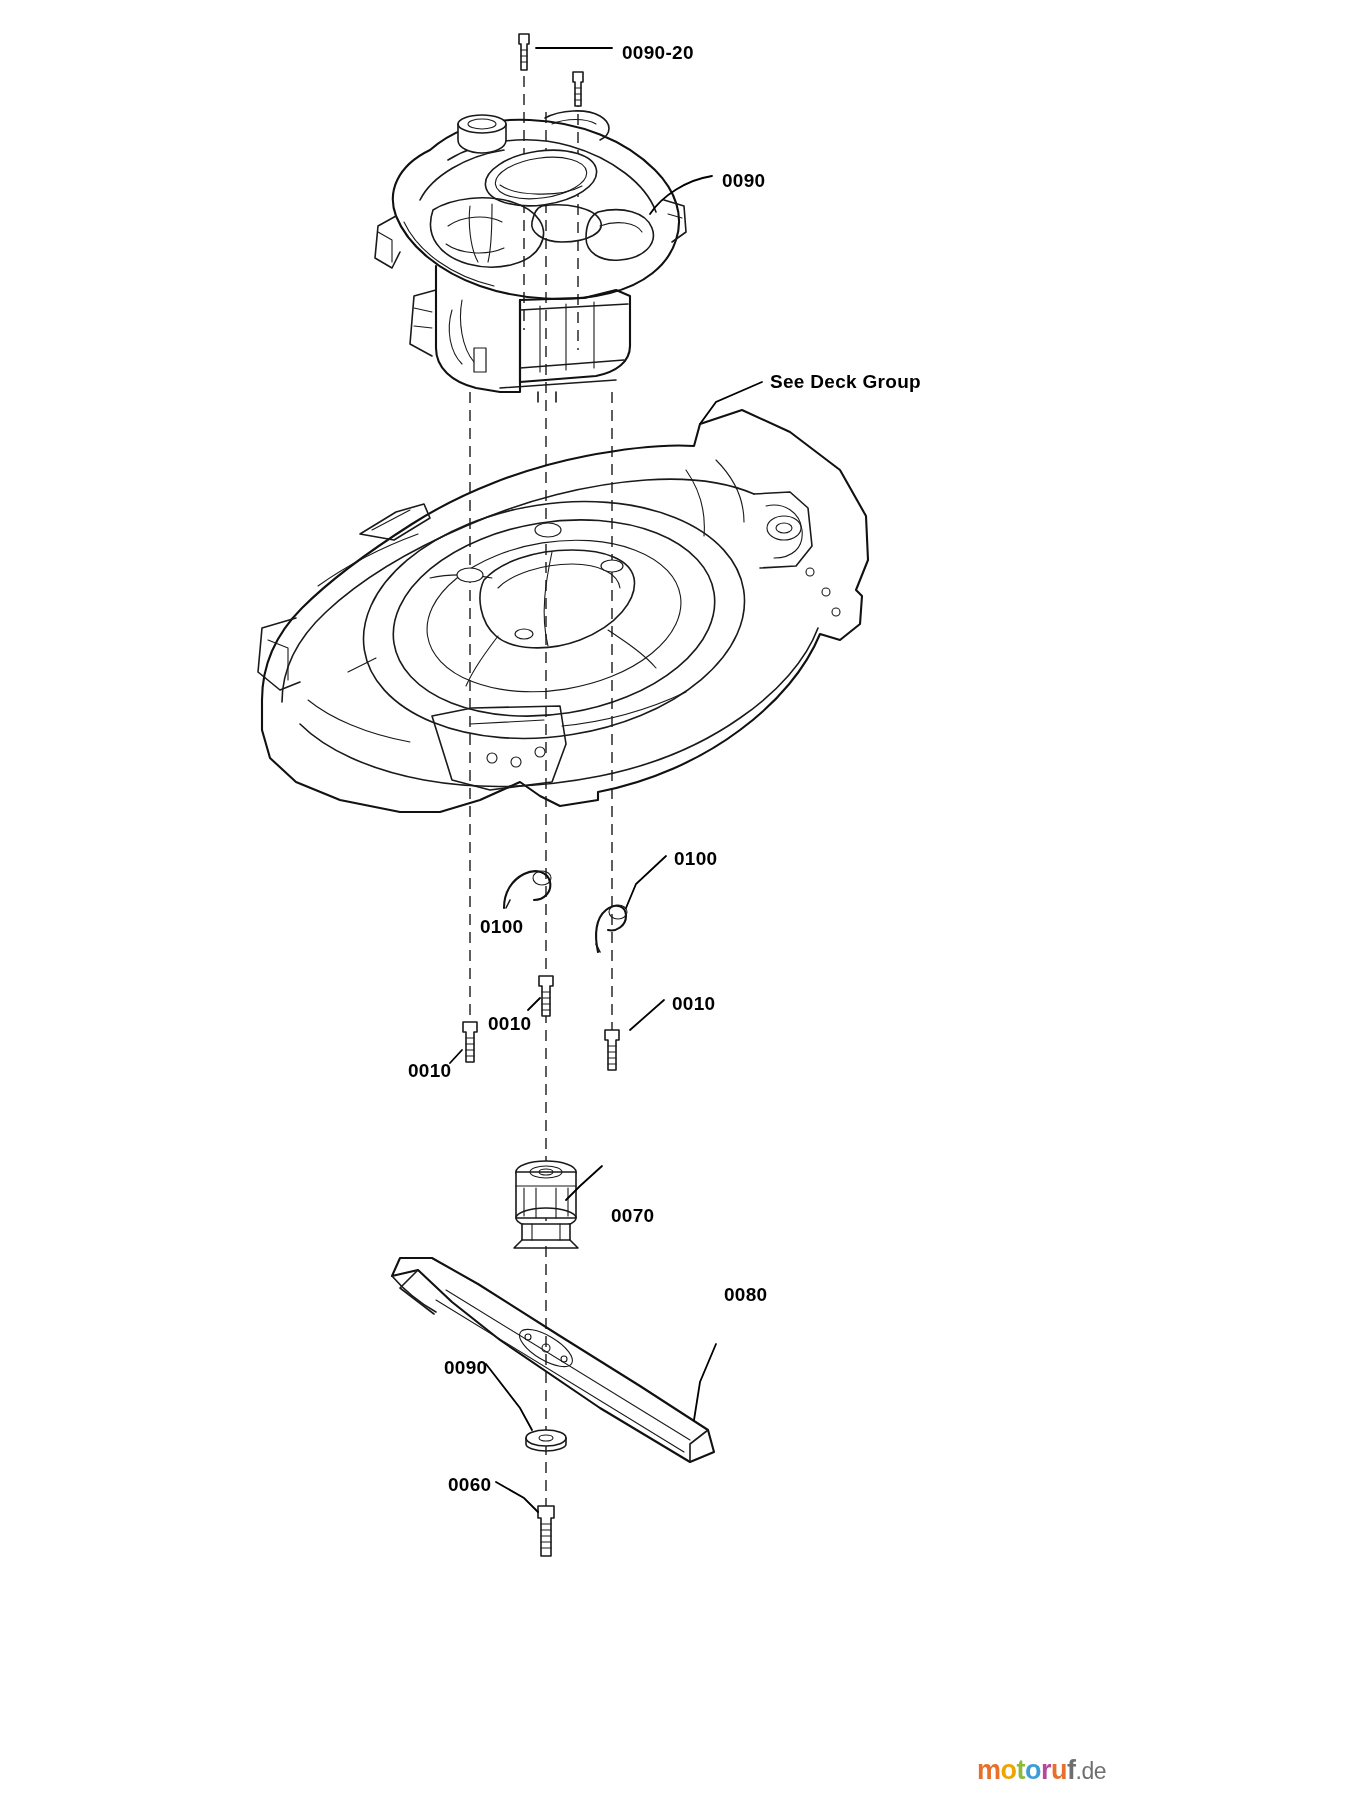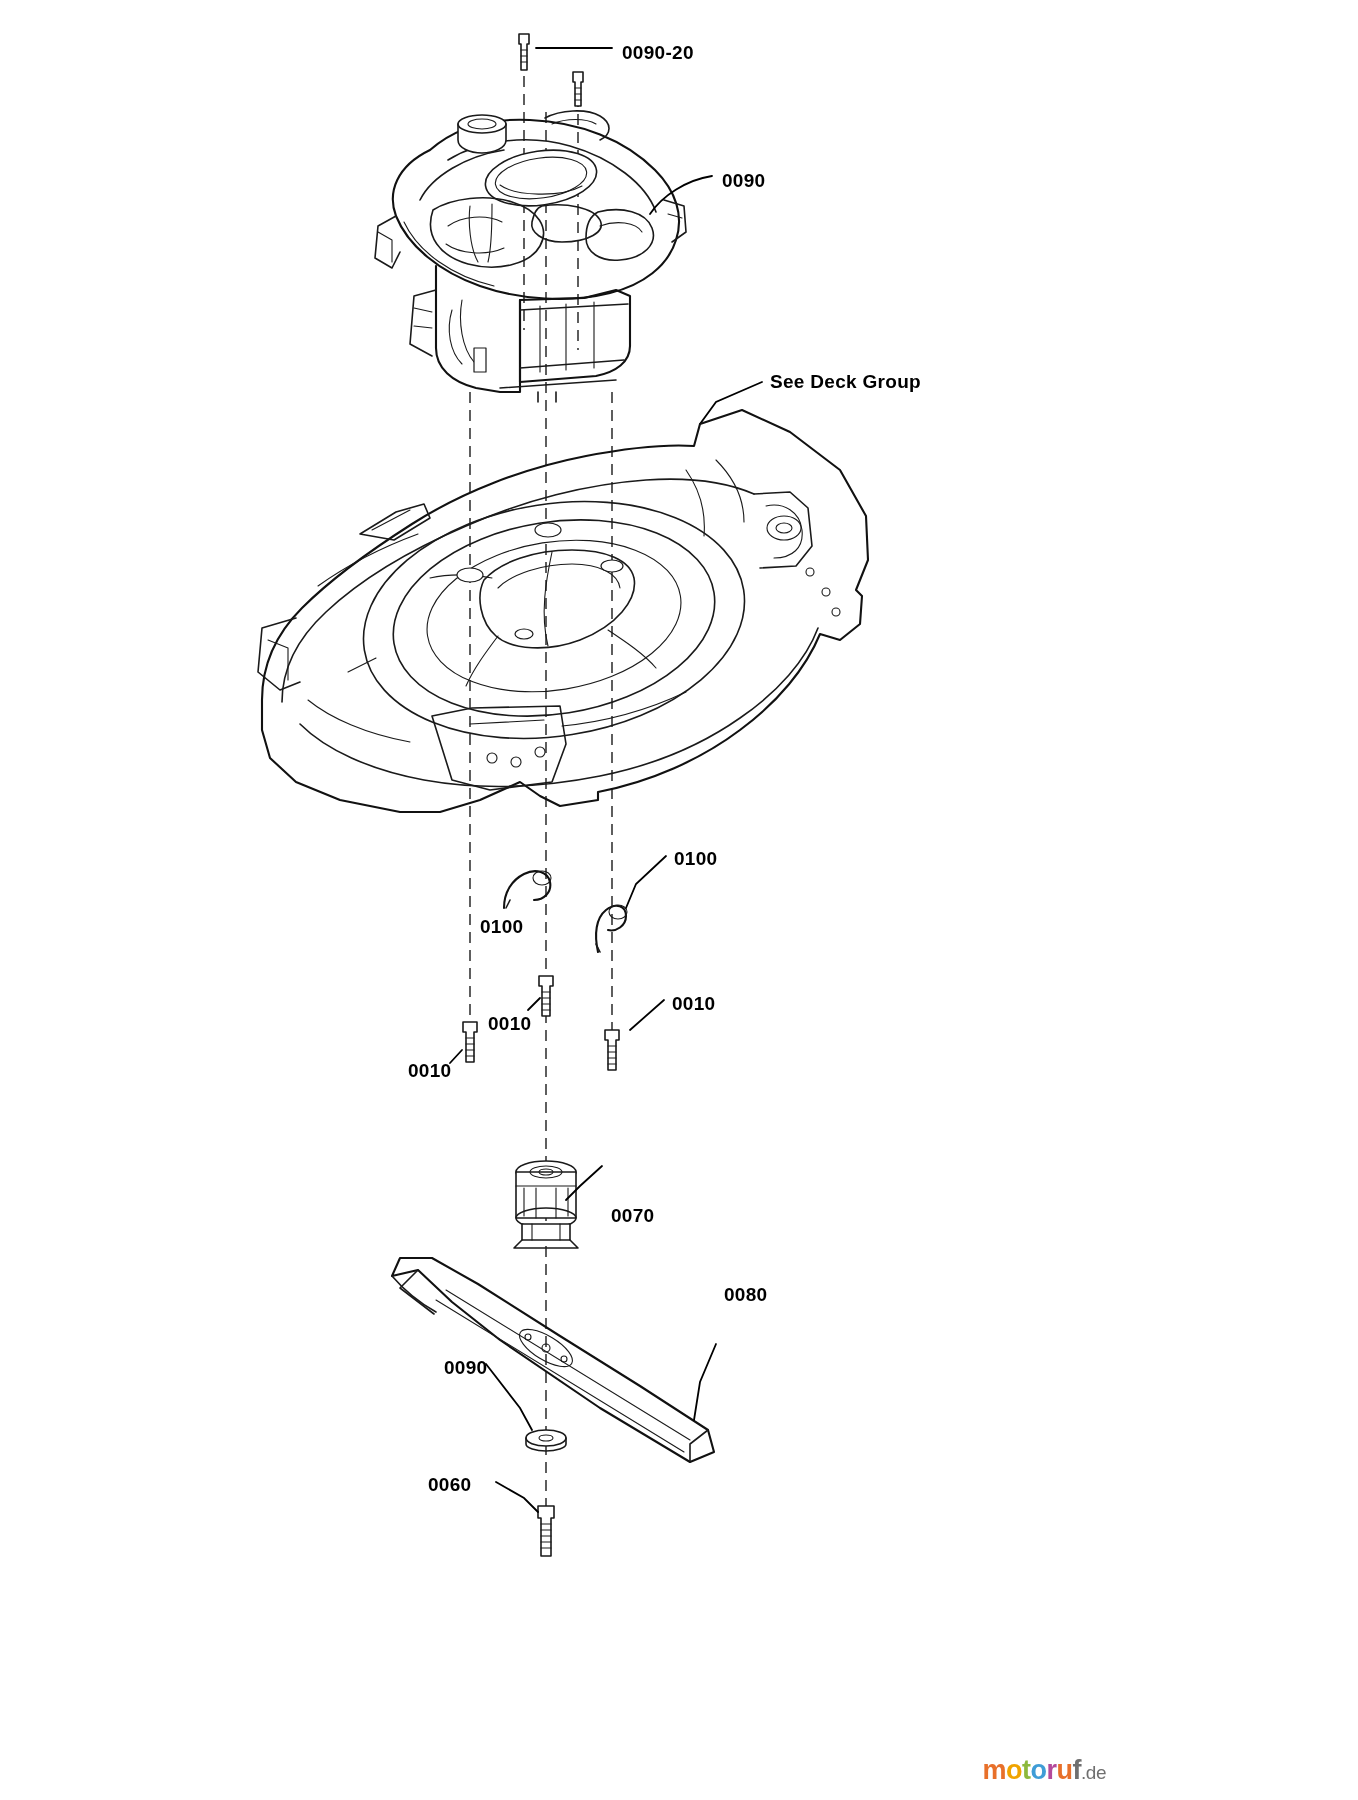--- a/index.html
+++ b/index.html
@@ -323,7 +323,7 @@
   <div class="callout" style="left:611px; top:1205px;">0070</div>
   <div class="callout" style="left:724px; top:1284px;">0080</div>
   <div class="callout" style="left:444px; top:1357px;">0090</div>
-  <div class="callout" style="left:428px; top:1474px;">0060</div>
+  <div class="callout" style="left:448px; top:1474px;">0060</div>
 
   <div class="watermark">
     <span class="wm-m">m</span><span class="wm-o1">o</span><span class="wm-t">t</span><span class="wm-o2">o</span><span class="wm-r">r</span><span class="wm-u">u</span><span class="wm-f">f</span><span class="wm-de">.de</span>

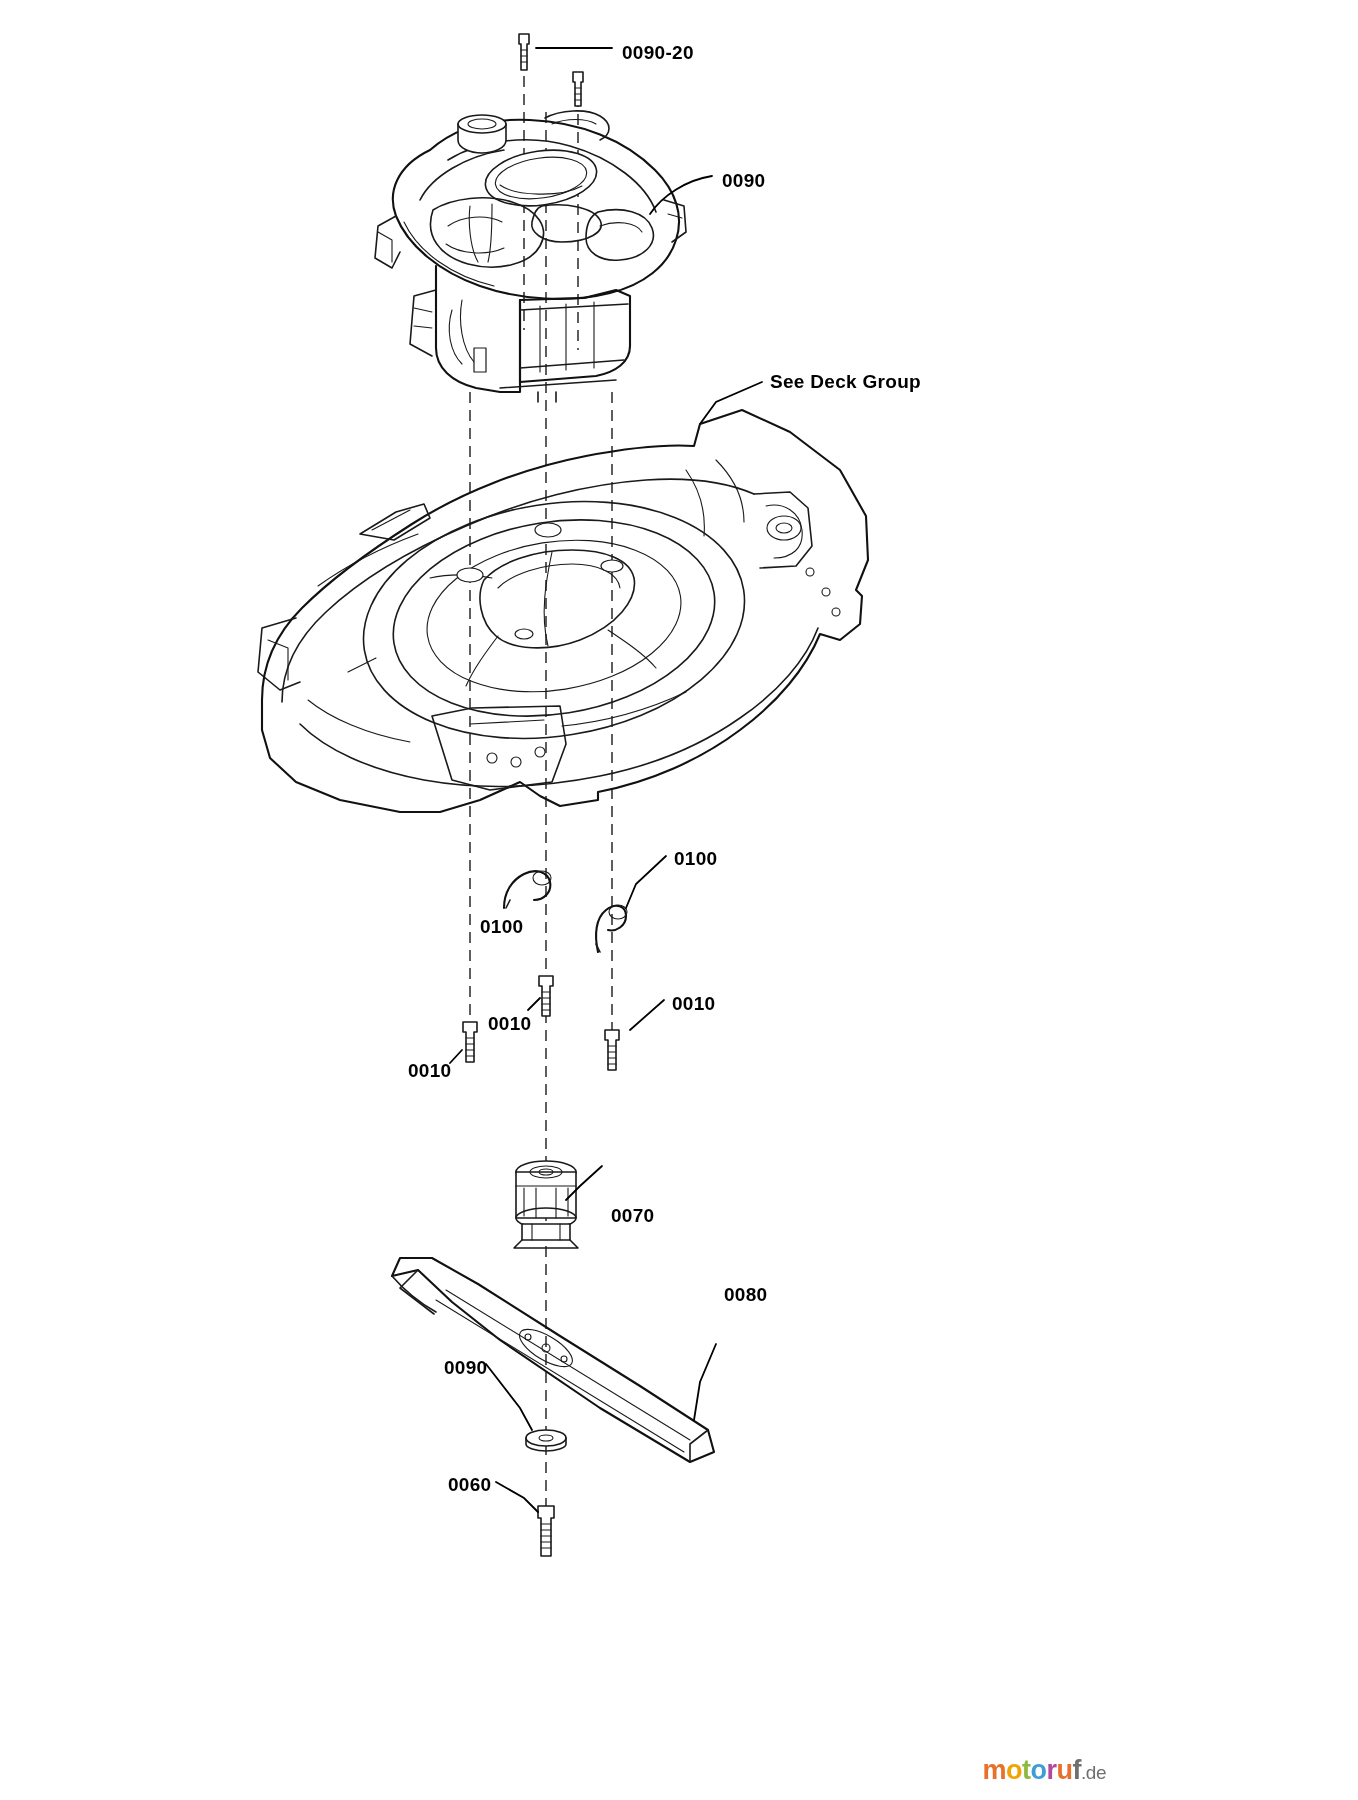--- a/index.html
+++ b/index.html
@@ -49,7 +49,7 @@
   .wm-r { color: #b4499b; font-weight: bold; }
   .wm-u { color: #e8702a; font-weight: bold; }
   .wm-f { color: #6f6f6f; font-weight: bold; }
-  .wm-de { color: #6f6f6f; font-weight: normal; font-size: 19px; }
+  .wm-de { color: #6f6f6f; font-weight: normal; font-size: 23px; }
 </style>
 </head>
 <body>

